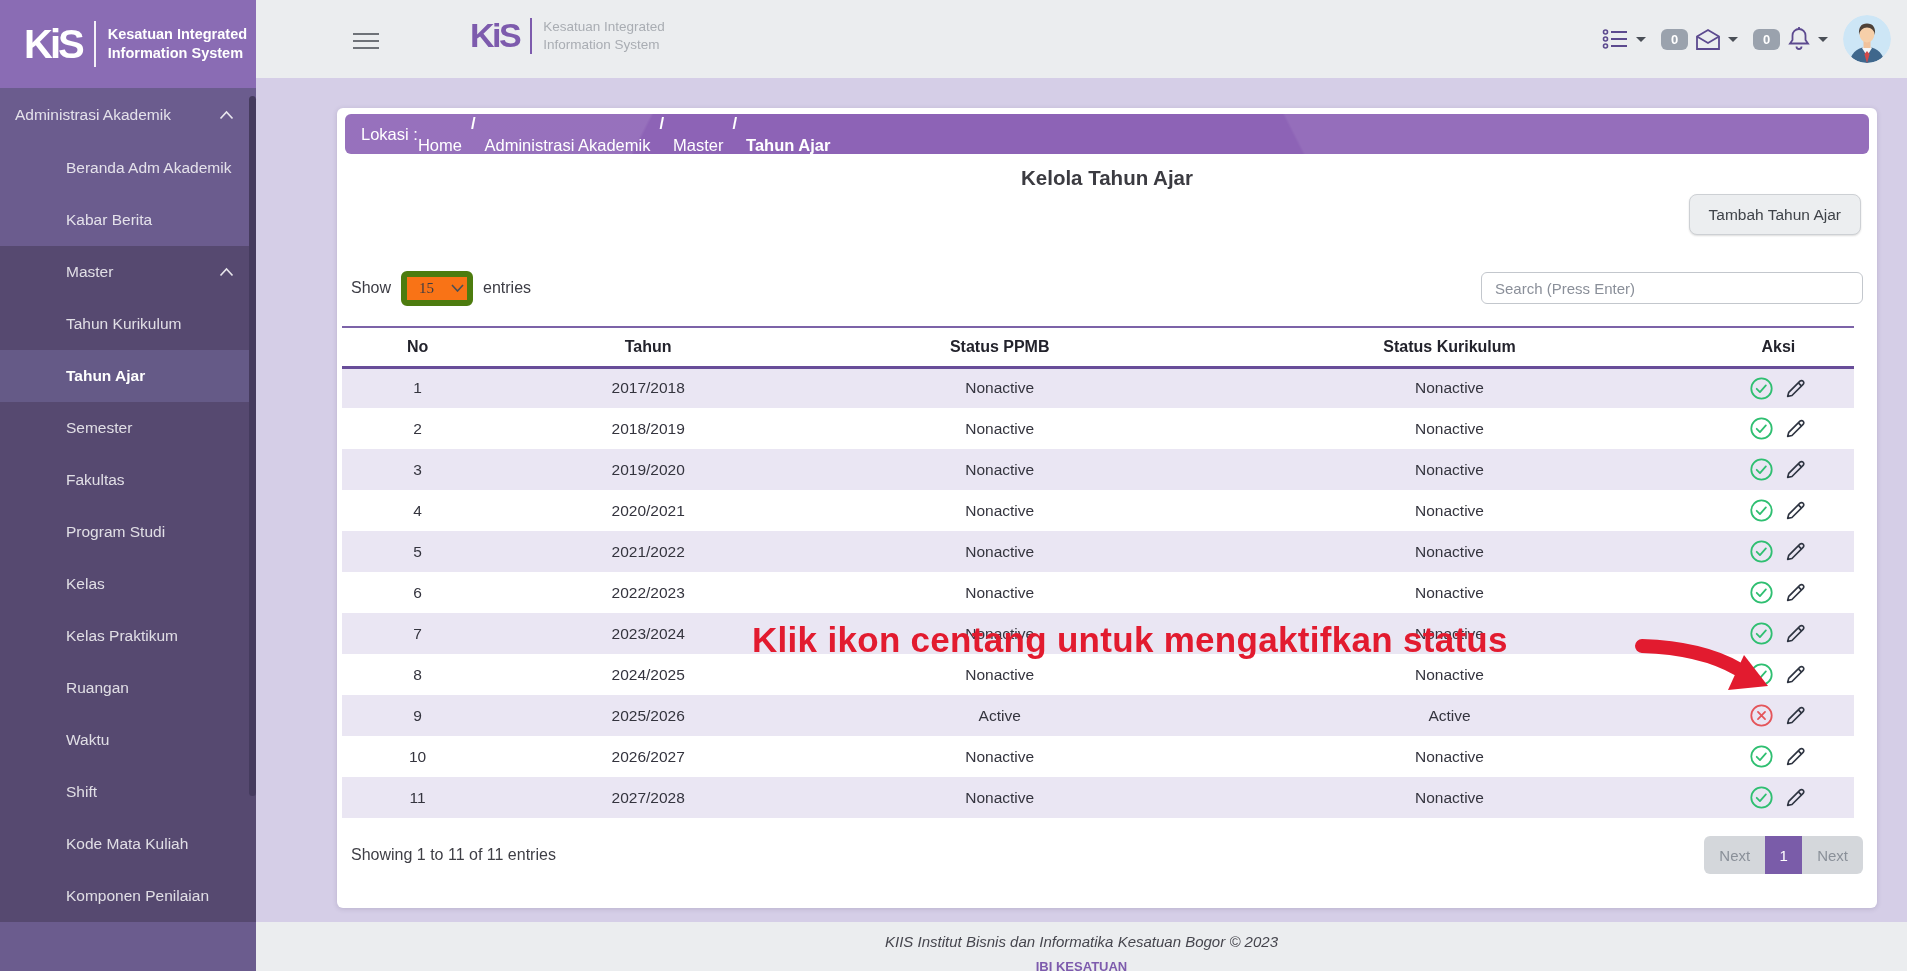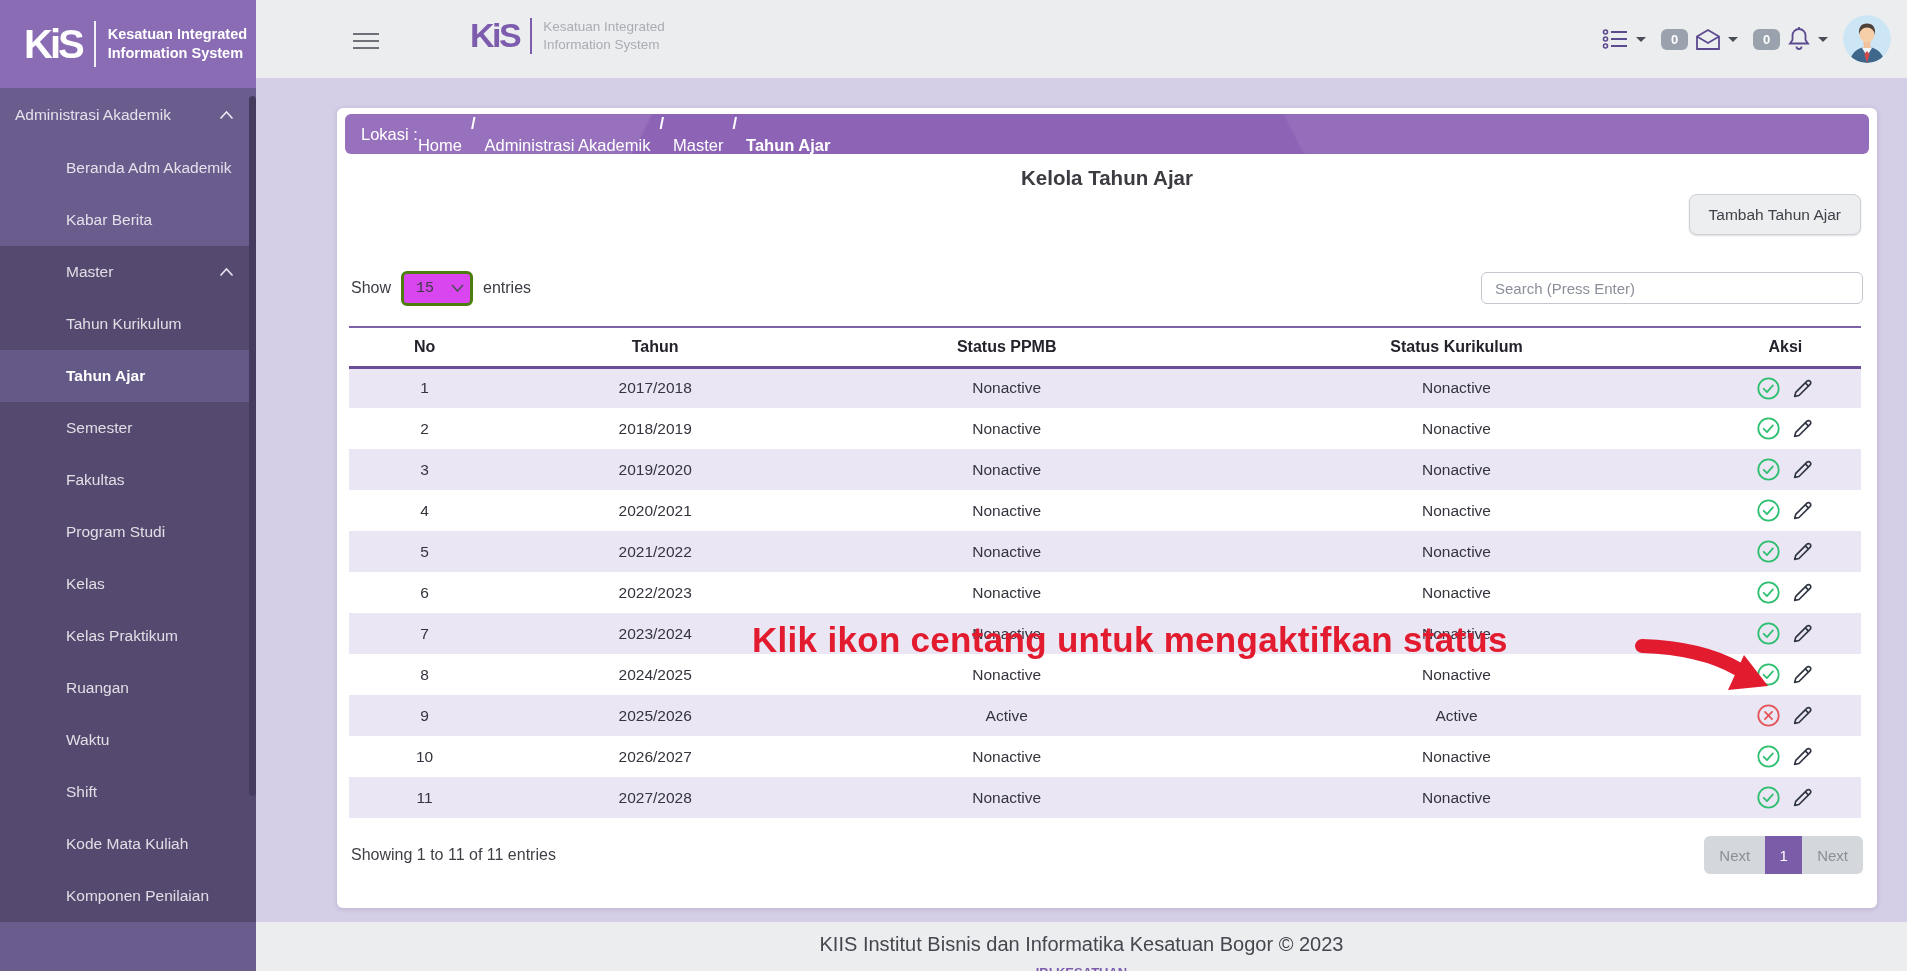--- a/index.html
+++ b/index.html
@@ -54,7 +54,7 @@
   .controls { position:absolute; left:14px; right:14px; top:162px; height:36px; display:flex; justify-content:space-between; align-items:center; }
   .show-group { display:flex; align-items:center; gap:10px; font-size:16px; color:#3c3c44; }
   .select-wrap { position:relative; }
-  .select-wrap select { width:72px; height:35px; border:3px solid #4d7c0f; border-radius:6px; padding:0 24px 0 12px; font-size:15px; color:#3c3c44; appearance:none; -webkit-appearance:none; background:#d946ef; font-family:Liberation Mono, monospace; cursor:pointer; }
+  .select-wrap select { width:72px; height:35px; border:6px solid #4d7c0f; border-radius:6px; padding:0 24px 0 12px; font-size:15px; color:#3c3c44; appearance:none; -webkit-appearance:none; background:#f97316; font-family:Liberation Serif, serif; cursor:pointer; }
   .select-wrap svg { position:absolute; right:9px; top:13px; pointer-events:none; }
   .search-input { width:382px; height:32px; border:1px solid #c3c7cd; border-radius:6px; padding:0 13px; font-size:15px; color:#3c3c44; font-family:inherit; outline:none; }
   .search-input::placeholder { color:#8a8f99; }

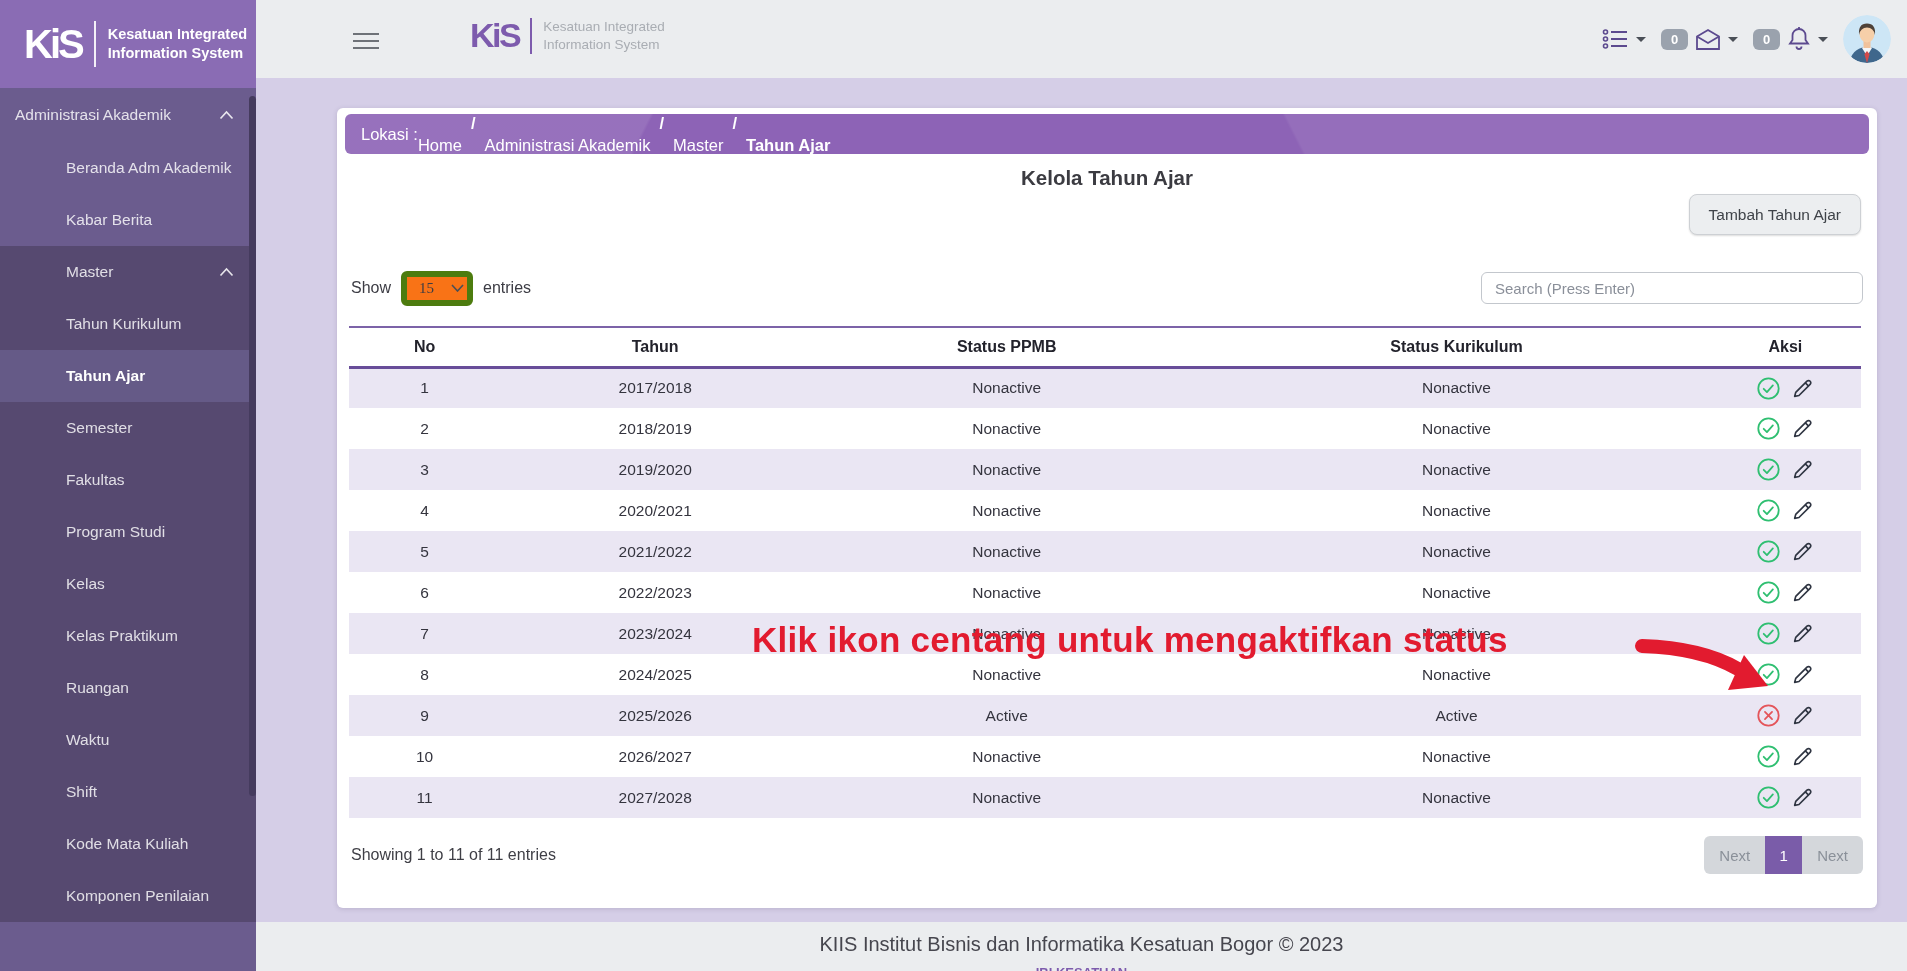--- a/index.html
+++ b/index.html
@@ -59,7 +59,7 @@
   .search-input { width:382px; height:32px; border:1px solid #c3c7cd; border-radius:6px; padding:0 13px; font-size:15px; color:#3c3c44; font-family:inherit; outline:none; }
   .search-input::placeholder { color:#8a8f99; }
 
-  .data-table { position:absolute; left:12px; right:14px; top:218px; width:1512px; border-collapse:collapse; table-layout:fixed; border-top:2px solid #7c63a8; }
+  .data-table { position:absolute; left:5px; right:14px; top:218px; width:1512px; border-collapse:collapse; table-layout:fixed; border-top:2px solid #7c63a8; }
   .data-table th { height:40px; font-size:16px; font-weight:700; color:#23232c; border-bottom:3px solid #684d99; text-align:center; }
   .data-table td { height:41px; text-align:center; font-size:15.5px; color:#34343e; }
   .data-table tr.stripe { background:#eae6f3; }

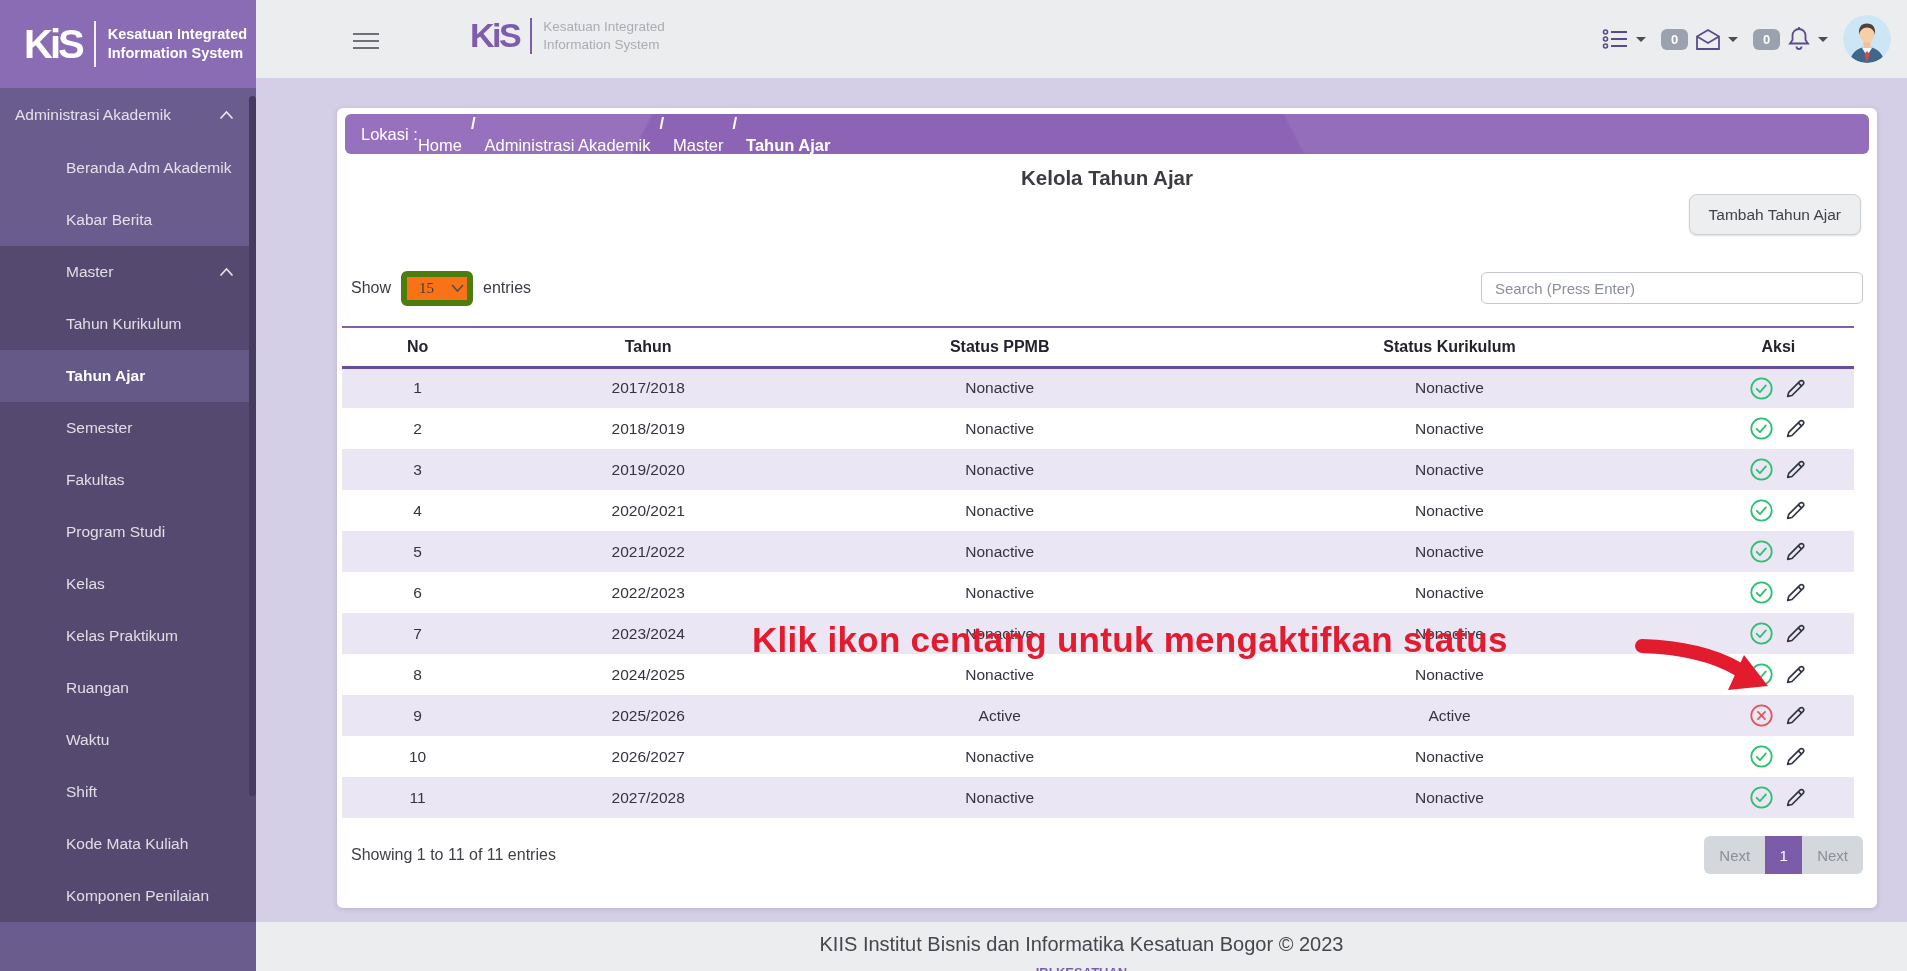--- a/index.html
+++ b/index.html
@@ -75,7 +75,7 @@
 
   
   .footer { position:absolute; left:256px; right:0; bottom:0; height:49px; background:#ebedef; text-align:center; padding-top:11px; z-index:4; }
-  .footer-copy { font-size:20px; color:#46464e; }
+  .footer-copy { font-size:15px; color:#46464e;font-style:italic; }
   .footer-link { display:block; margin-top:9px; color:#7d5bad; font-weight:700; font-size:13px; text-decoration:none; }
 
   

